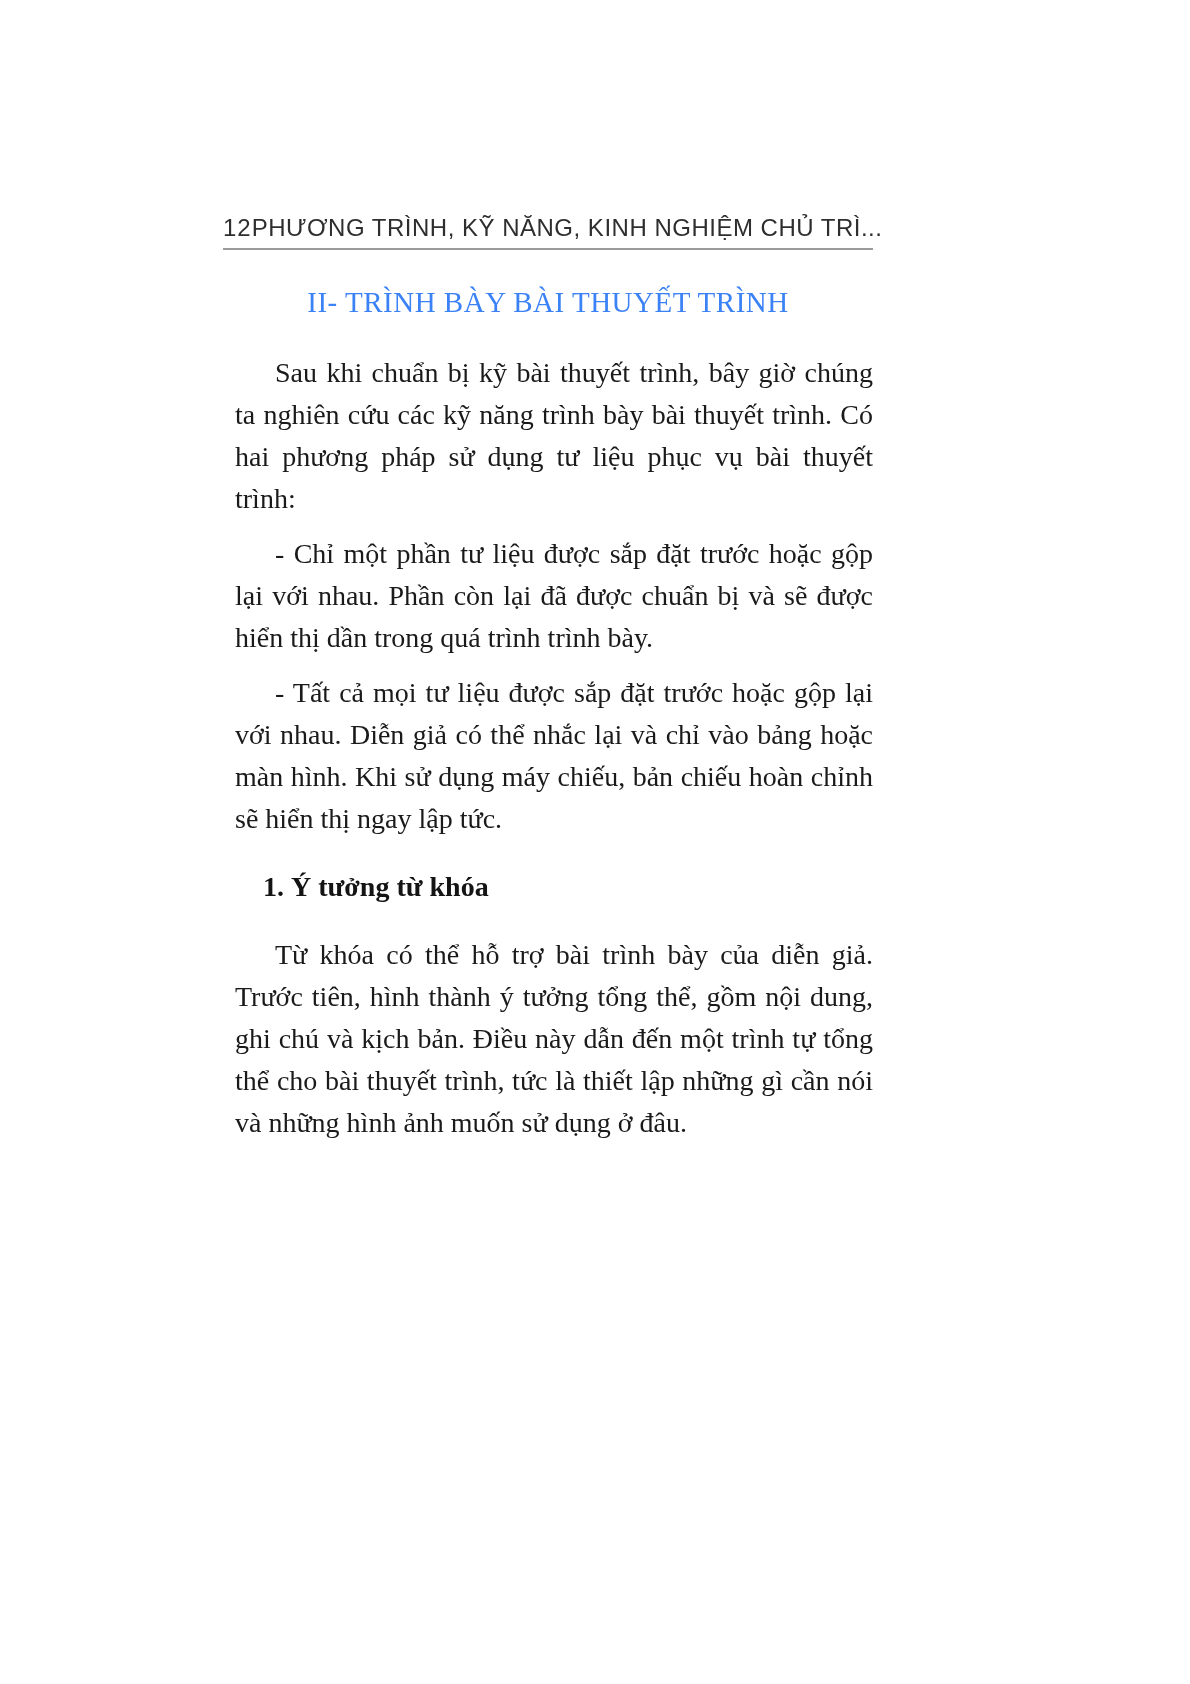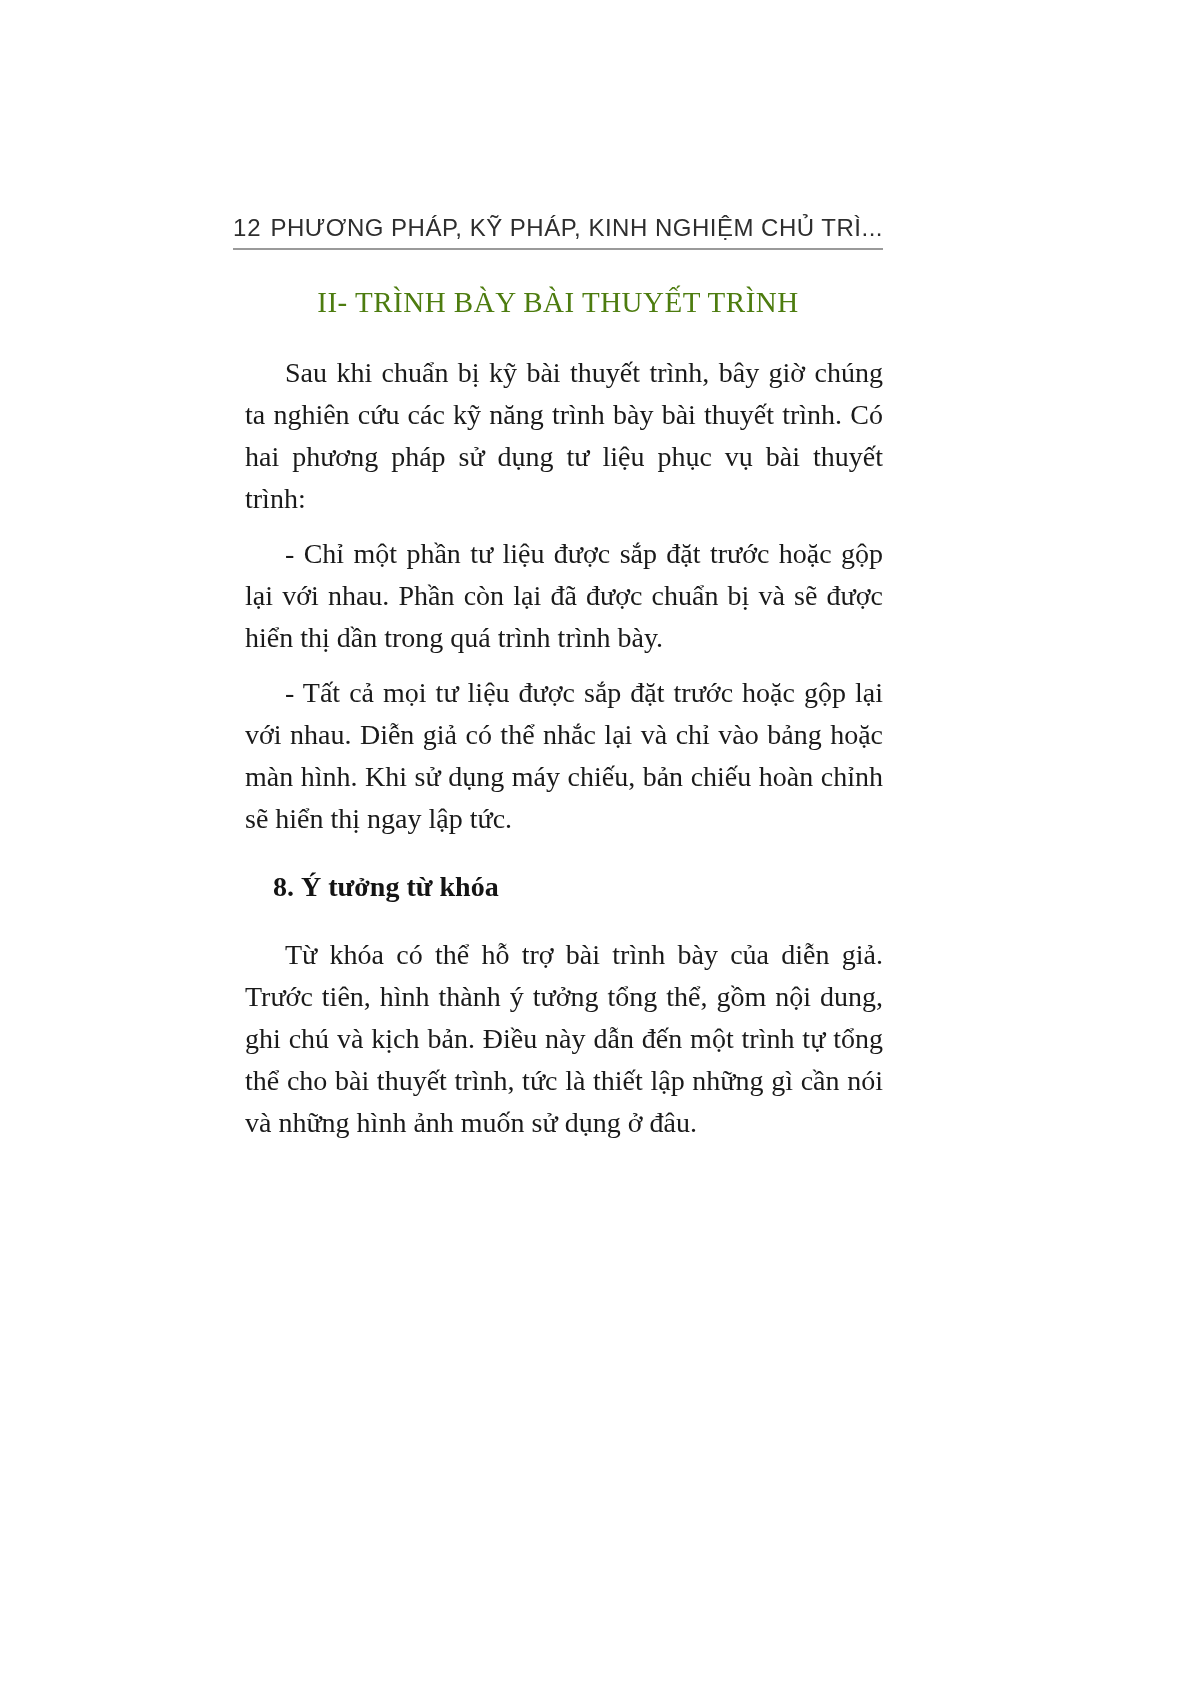--- a/index.html
+++ b/index.html
@@ -18,7 +18,7 @@
   }
   .content-col {
     position: absolute;
-    left: 233px;
+    left: 223px;
     top: 214px;
     width: 650px;
   }

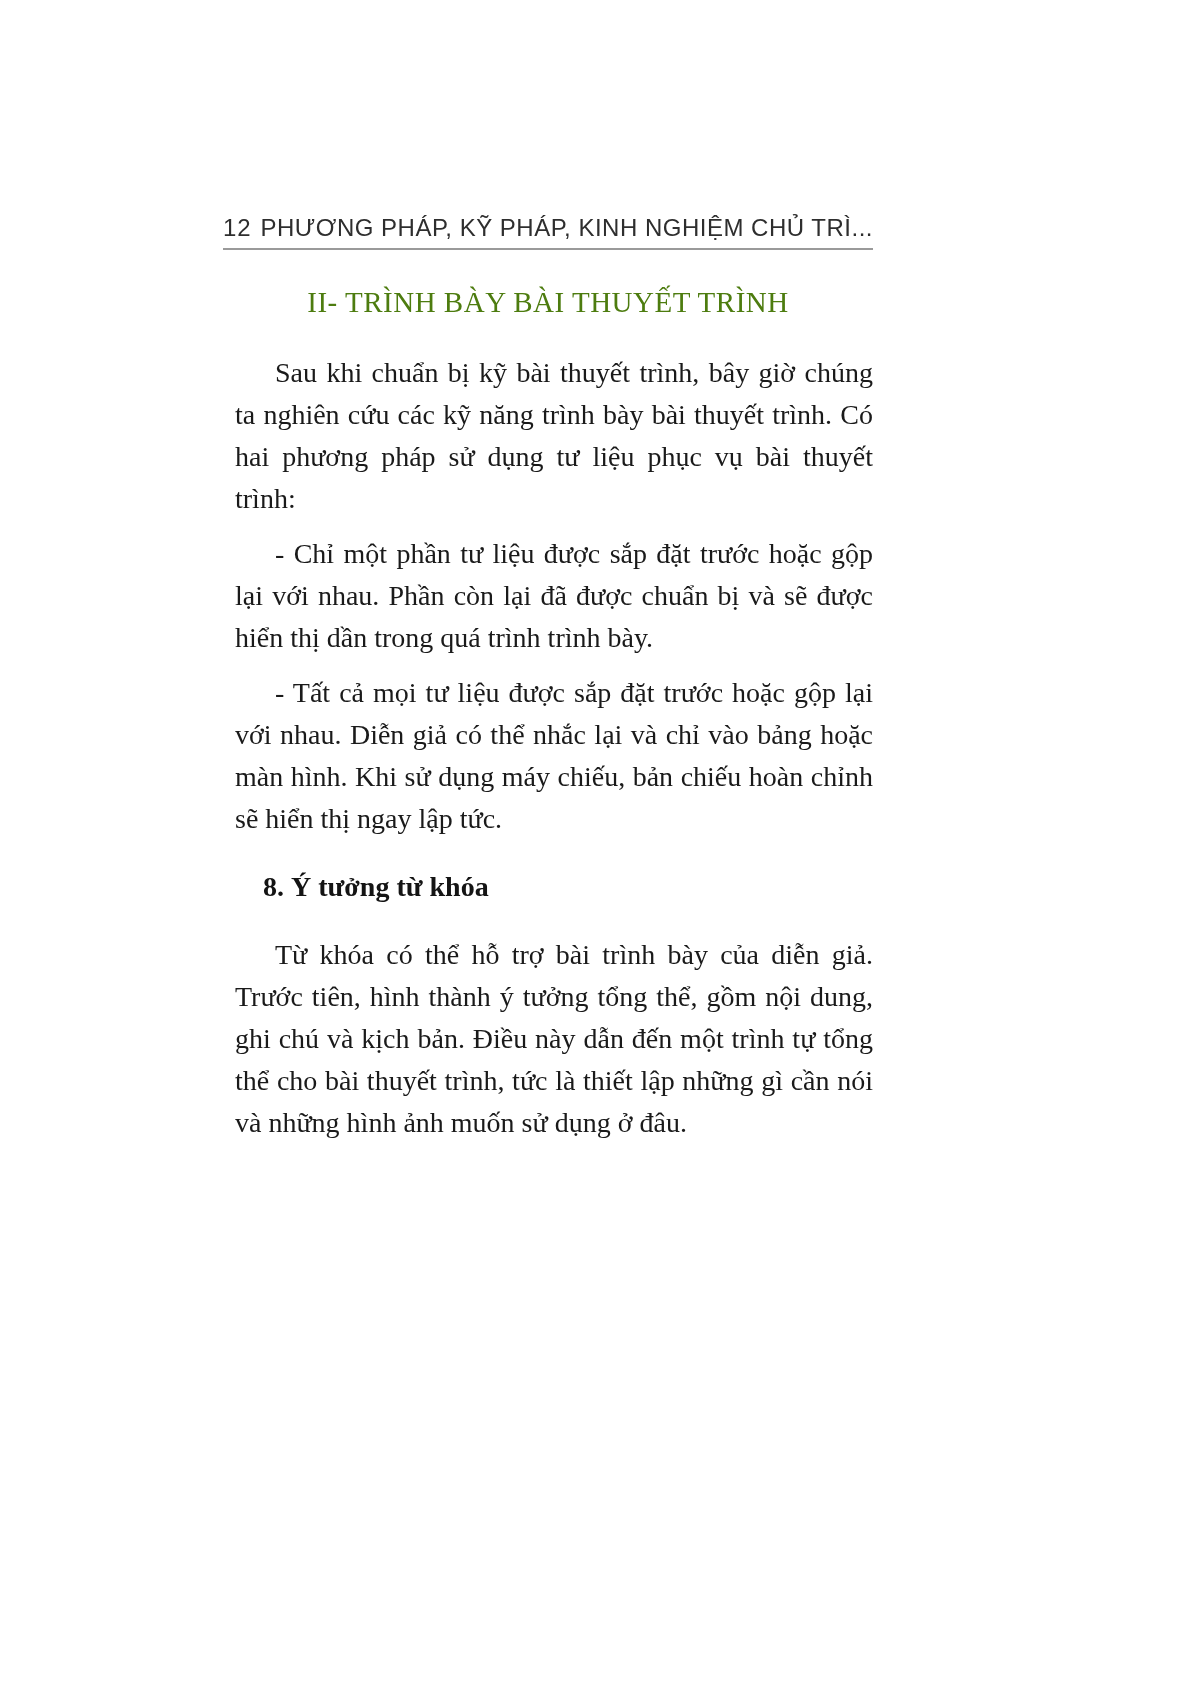--- a/index.html
+++ b/index.html
@@ -80,7 +80,7 @@
 
     <header class="running-header">
       <span class="page-num">12</span>
-      <span class="running-title">PHƯƠNG PHÁP, KỸ PHÁP, KINH NGHIỆM CHỦ TRÌ...</span>
+      <span class="running-title">PHƯƠNG TRÌNH, KỸ NĂNG, KINH NGHIỆM CHỦ TRÌ...</span>
     </header>
 
     <div class="header-rule"></div>

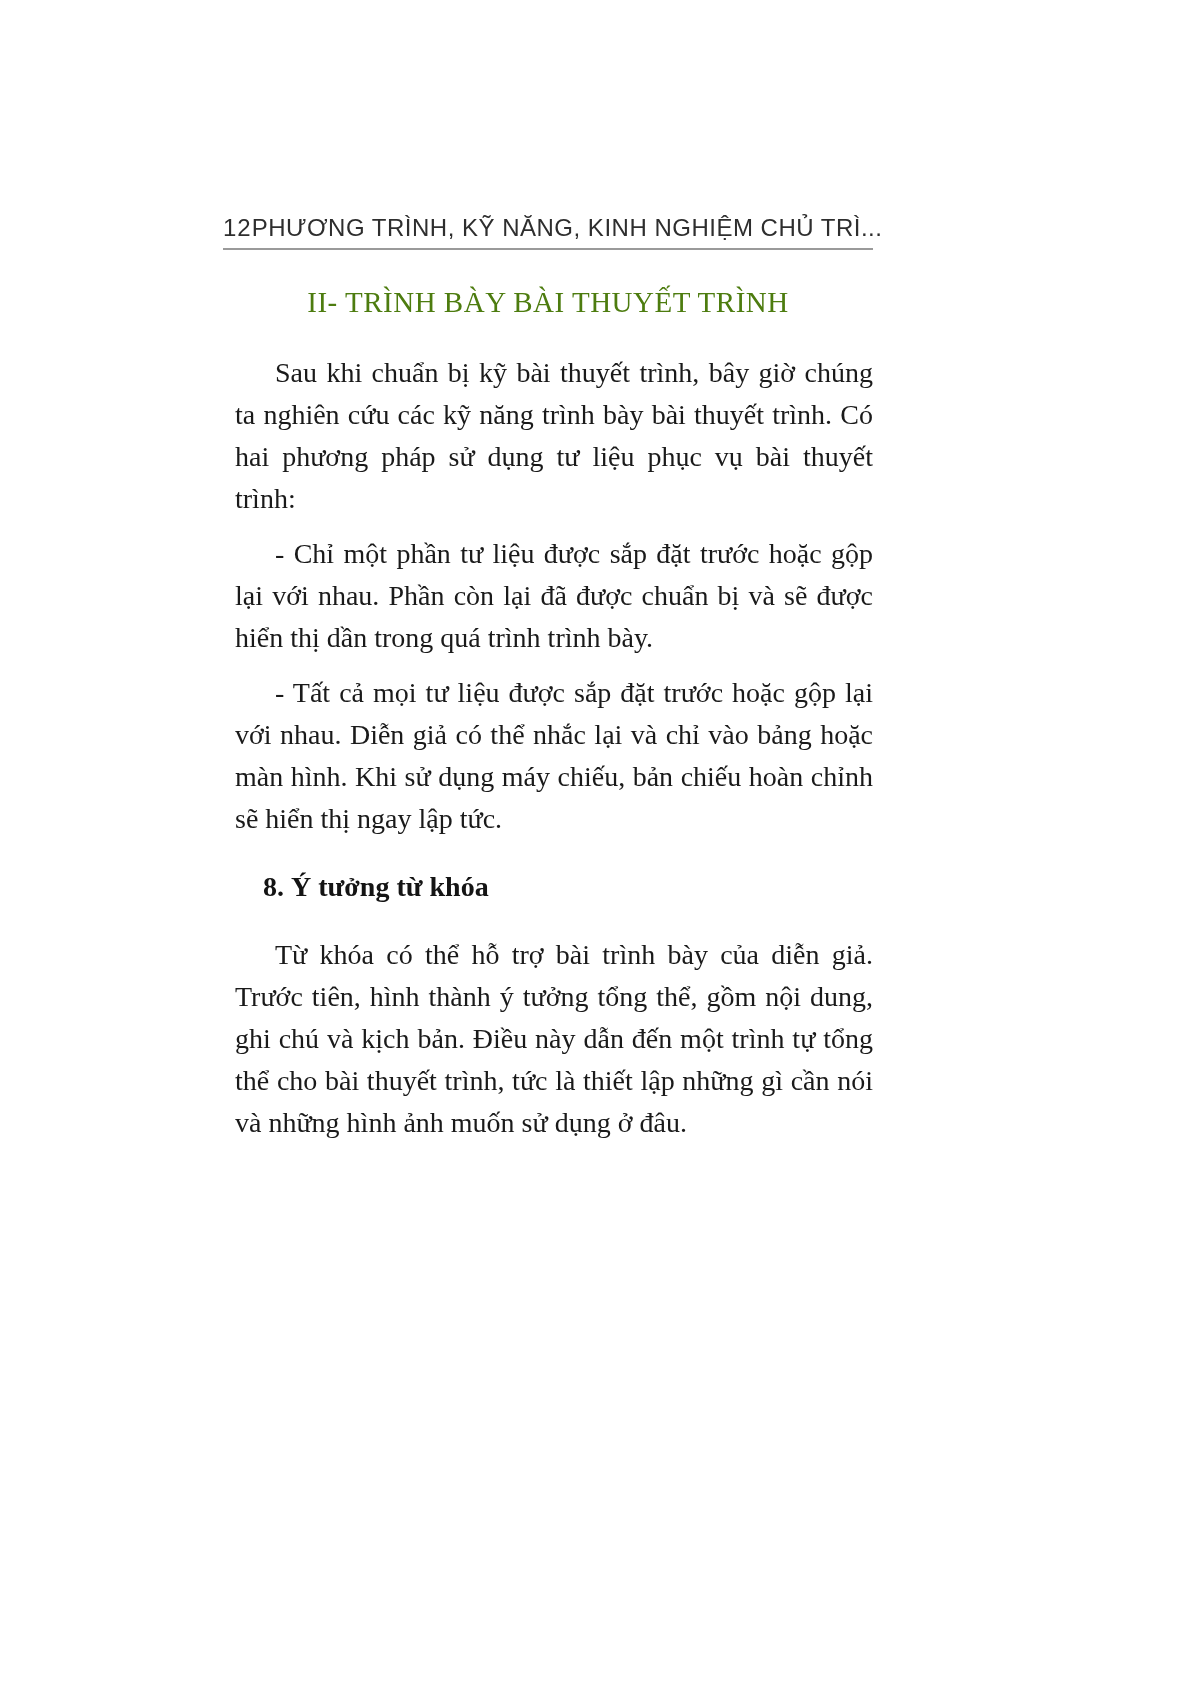--- a/index.html
+++ b/index.html
@@ -50,7 +50,7 @@
     font-weight: normal;
     text-align: center;
     letter-spacing: 0.5px;
-    color: #4d7c0f;
+    color: #3b82f6;
     line-height: 40px;
   }
   .body-text {

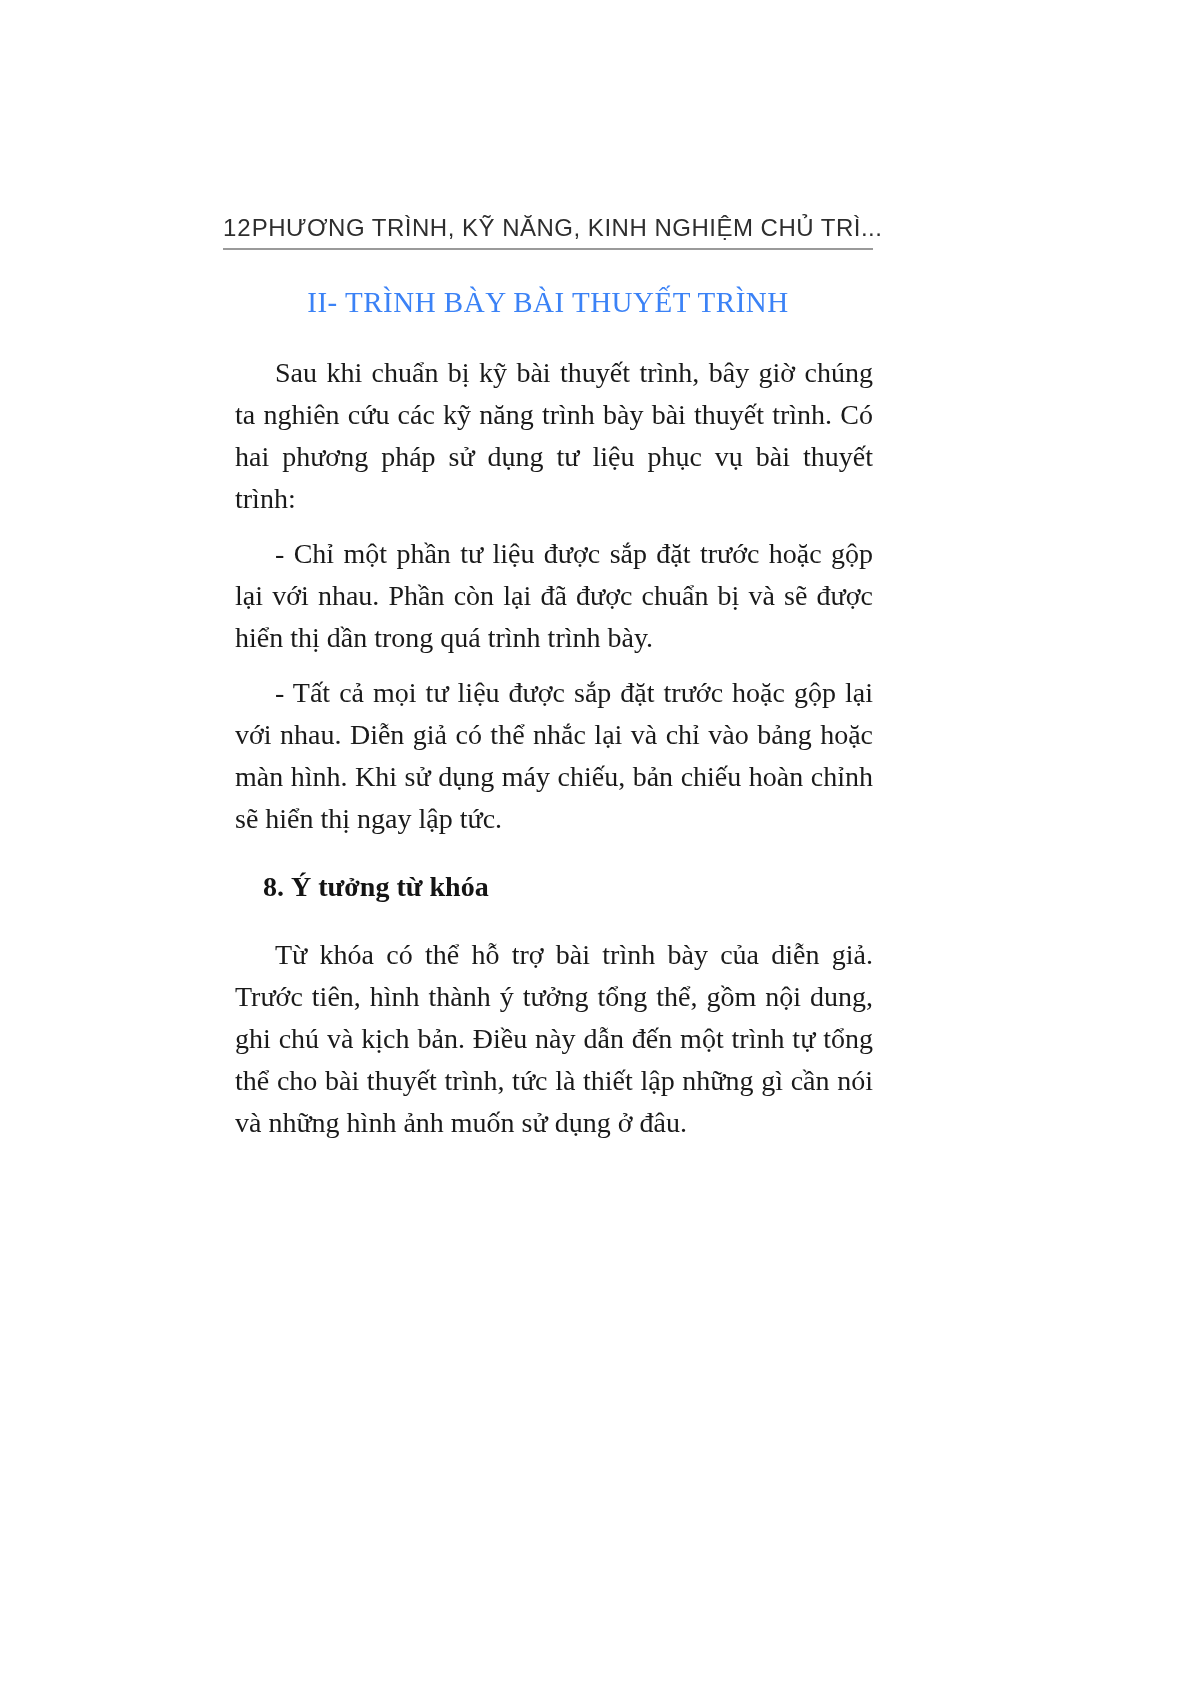--- a/index.html
+++ b/index.html
@@ -91,7 +91,7 @@
       <p class="para">Sau khi chuẩn bị kỹ bài thuyết trình, bây giờ chúng ta nghiên cứu các kỹ năng trình bày bài thuyết trình. Có hai phương pháp sử dụng tư liệu phục vụ bài thuyết trình:</p>
       <p class="para">- Chỉ một phần tư liệu được sắp đặt trước hoặc gộp lại với nhau. Phần còn lại đã được chuẩn bị và sẽ được hiển thị dần trong quá trình trình bày.</p>
       <p class="para">- Tất cả mọi tư liệu được sắp đặt trước hoặc gộp lại với nhau. Diễn giả có thể nhắc lại và chỉ vào bảng hoặc màn hình. Khi sử dụng máy chiếu, bản chiếu hoàn chỉnh sẽ hiển thị ngay lập tức.</p>
-      <h2 class="subheading">8. Ý tưởng từ khóa</h2>
+      <h2 class="subheading">1. Ý tưởng từ khóa</h2>
       <p class="para">Từ khóa có thể hỗ trợ bài trình bày của diễn giả. Trước tiên, hình thành ý tưởng tổng thể, gồm nội dung, ghi chú và kịch bản. Điều này dẫn đến một trình tự tổng thể cho bài thuyết trình, tức là thiết lập những gì cần nói và những hình ảnh muốn sử dụng ở đâu.</p>
     </main>
 

